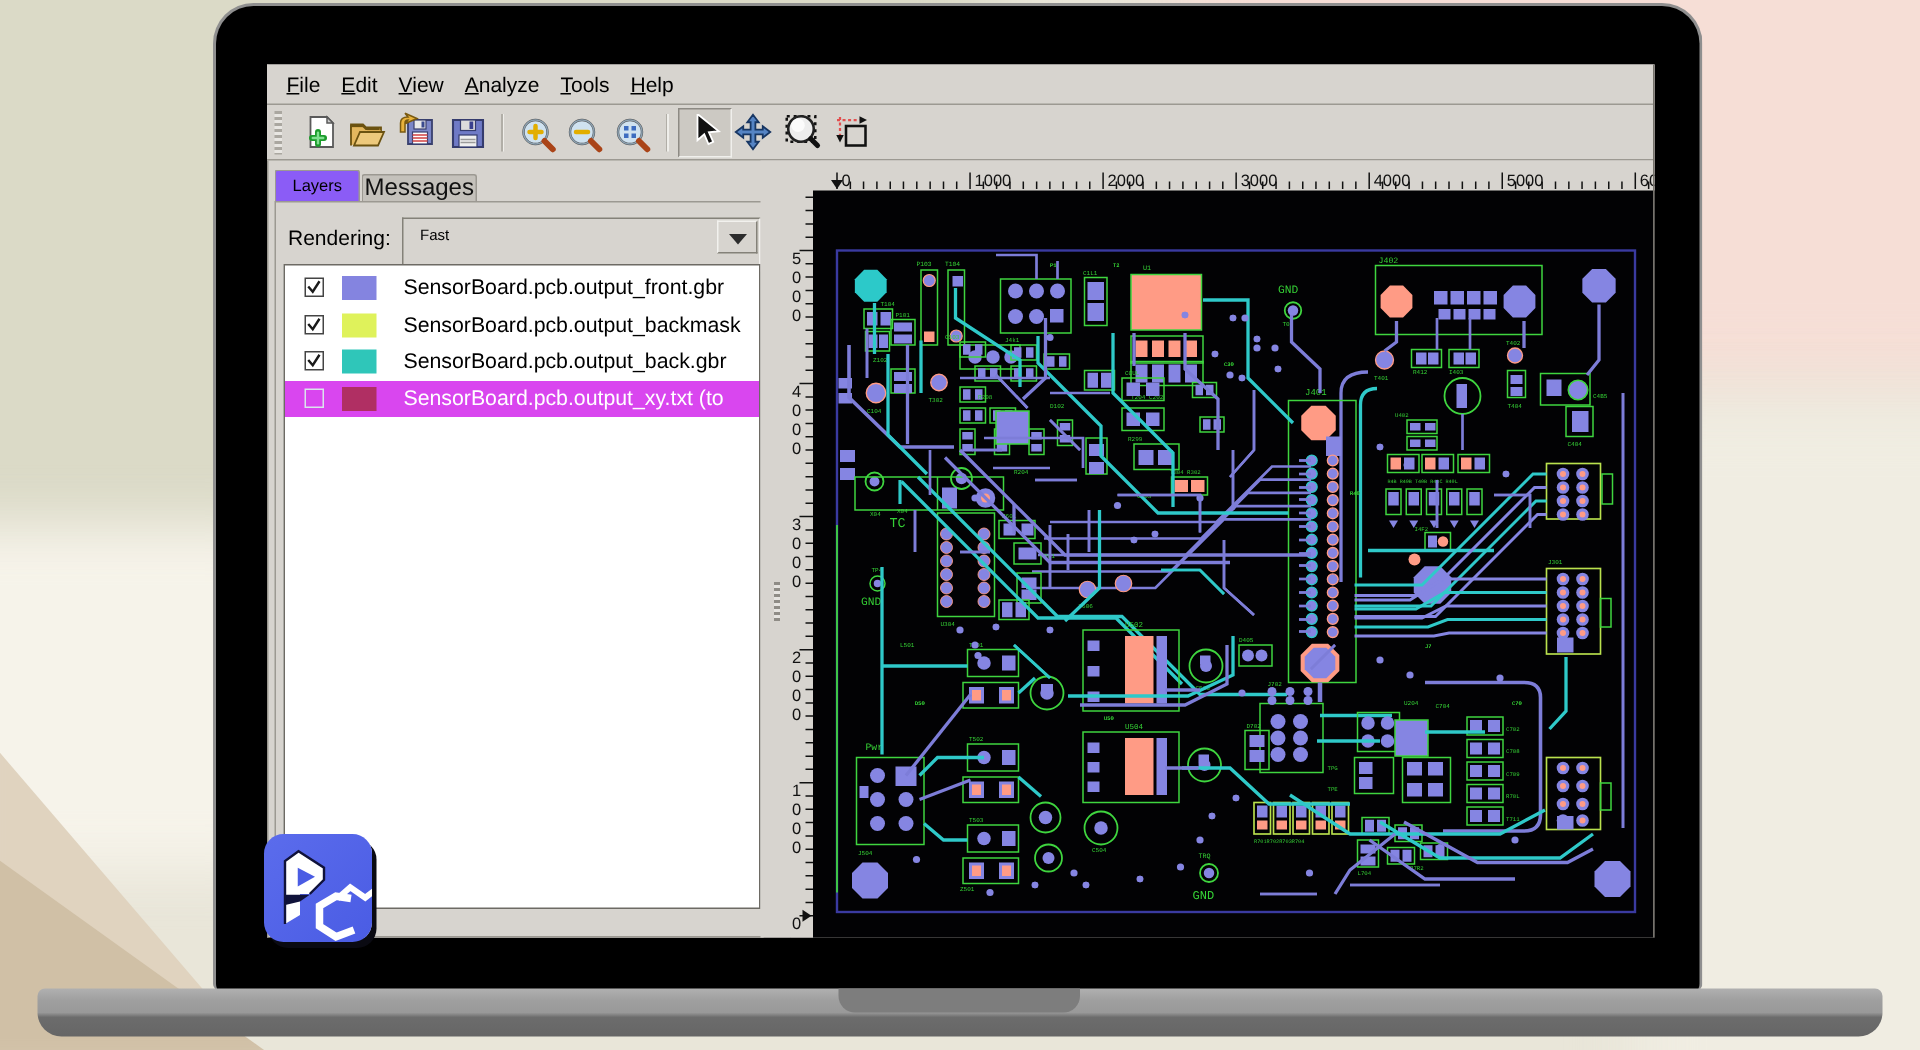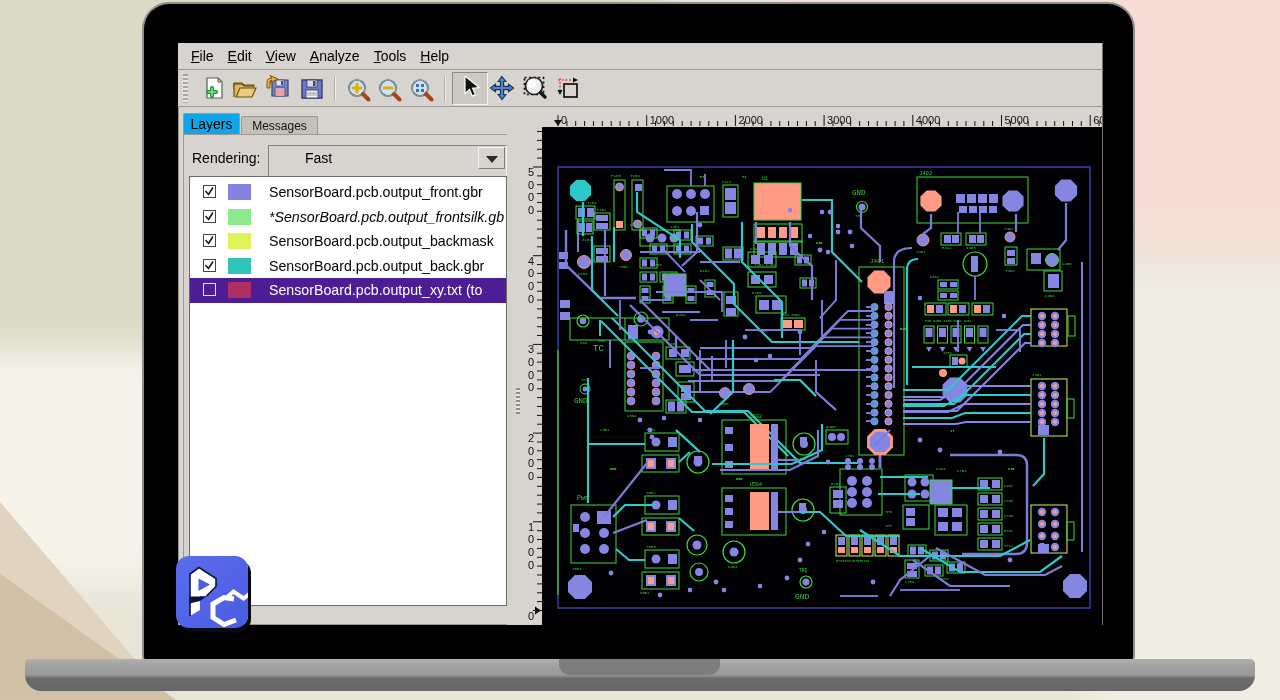--- a/index.html
+++ b/index.html
@@ -24,7 +24,7 @@
 .tsep{top:76px;width:2px;height:25px;background:linear-gradient(90deg,#b1aea7 1px,#efeeea 1px)}
 .pressed{left:452px;top:72px;width:36px;height:33px;background:#ccc9c3;border:1px solid;border-color:#8d8a84 #f0efec #f0efec #8d8a84}
 
-.tabL{left:183px;top:113px;width:57px;height:21px;background:#0ea5e9;border:1px solid #9c9992;border-bottom:none;border-radius:2px 2px 0 0;font-size:14px;text-align:center;line-height:21px}
+.tabL{left:183px;top:113px;width:57px;height:21px;background:#8b5cf6;border:1px solid #9c9992;border-bottom:none;border-radius:2px 2px 0 0;font-size:11px;text-align:center;line-height:21px}
 .tabM{left:241px;top:116px;width:77px;height:18px;background:#c4c1bb;border:1px solid #9c9992;border-bottom:none;border-radius:2px 2px 0 0;font-size:12px;text-align:center;line-height:18px;color:#111}
 .nb{left:183px;top:134px;width:326px;height:491px;background:#d7d4cf;border:1px solid #9c9992}
 .rendl{left:192px;top:150px;font-size:14px}

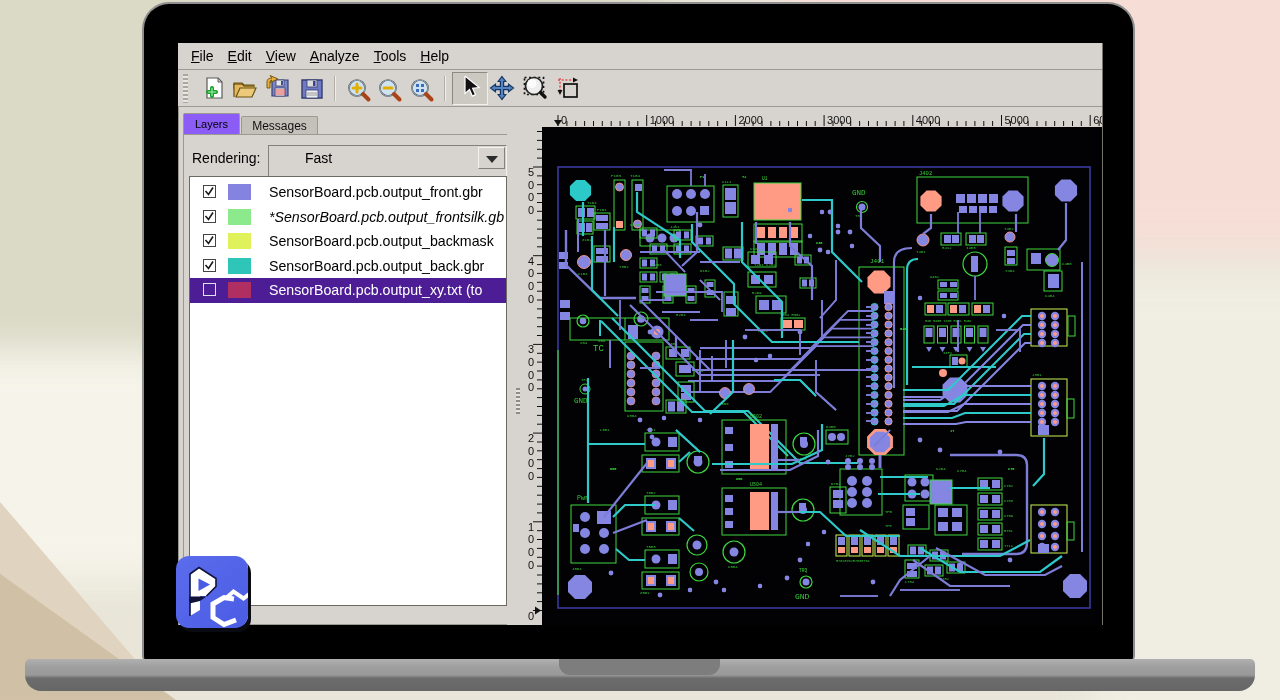--- a/index.html
+++ b/index.html
@@ -25,7 +25,7 @@
 .pressed{left:452px;top:72px;width:36px;height:33px;background:#ccc9c3;border:1px solid;border-color:#8d8a84 #f0efec #f0efec #8d8a84}
 
 .tabL{left:183px;top:113px;width:57px;height:21px;background:#8b5cf6;border:1px solid #9c9992;border-bottom:none;border-radius:2px 2px 0 0;font-size:11px;text-align:center;line-height:21px}
-.tabM{left:241px;top:116px;width:77px;height:18px;background:#c4c1bb;border:1px solid #9c9992;border-bottom:none;border-radius:2px 2px 0 0;font-size:12px;text-align:center;line-height:18px;color:#111}
+.tabM{left:241px;top:116px;width:77px;height:18px;background:#c4c1bb;border:1px solid #9c9992;border-bottom:none;border-radius:2px 2px 0 0;font-size:16px;text-align:center;line-height:18px;color:#111}
 .nb{left:183px;top:134px;width:326px;height:491px;background:#d7d4cf;border:1px solid #9c9992}
 .rendl{left:192px;top:150px;font-size:14px}
 .combo{left:268px;top:145px;width:239px;height:36px;background:#d7d4cf;border:1px solid;border-color:#848179 #f2f1ee #f2f1ee #848179;font-size:14px;line-height:24px;padding-left:36px}

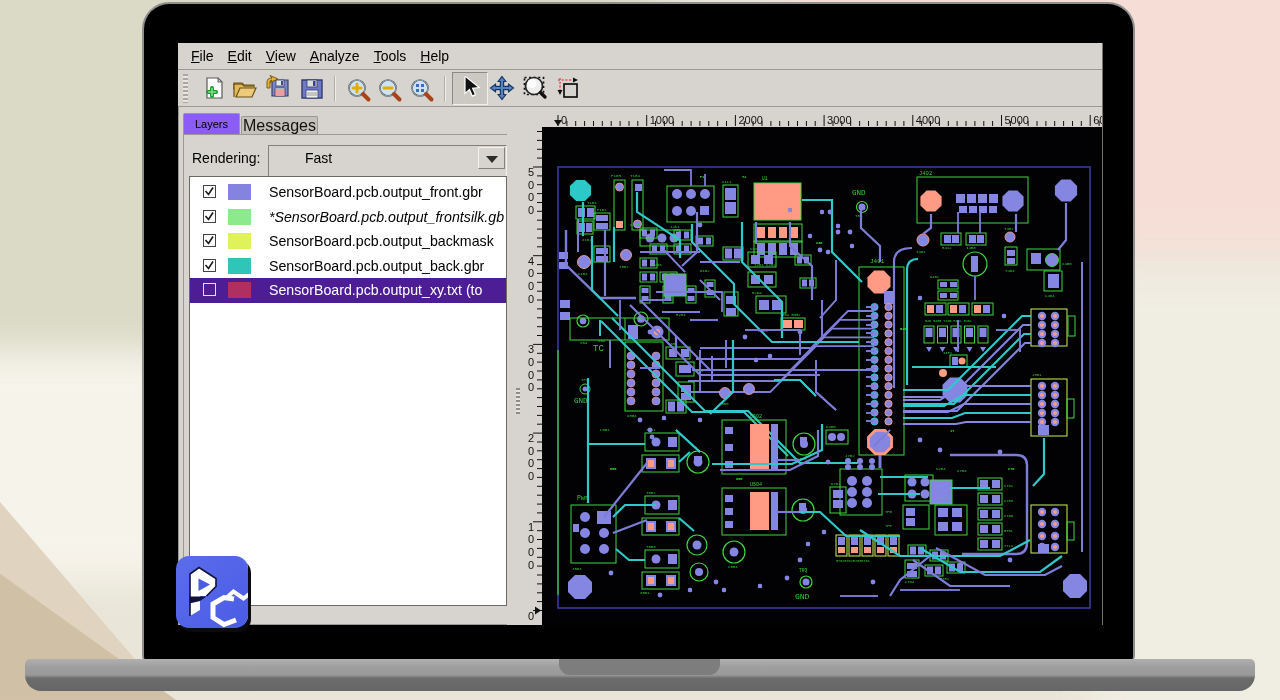--- a/index.html
+++ b/index.html
@@ -28,7 +28,7 @@
 .tabM{left:241px;top:116px;width:77px;height:18px;background:#c4c1bb;border:1px solid #9c9992;border-bottom:none;border-radius:2px 2px 0 0;font-size:16px;text-align:center;line-height:18px;color:#111}
 .nb{left:183px;top:134px;width:326px;height:491px;background:#d7d4cf;border:1px solid #9c9992}
 .rendl{left:192px;top:150px;font-size:14px}
-.combo{left:268px;top:145px;width:239px;height:36px;background:#d7d4cf;border:1px solid;border-color:#848179 #f2f1ee #f2f1ee #848179;font-size:14px;line-height:24px;padding-left:36px}
+.combo{left:268px;top:145px;width:239px;height:36px;background:#d7d4cf;border:1px solid;border-color:#848179 #f2f1ee #f2f1ee #848179;font-size:10px;line-height:24px;padding-left:11px}
 .cbtn{left:478px;top:147px;width:27px;height:22px;background:#d7d4cf;border:1px solid;border-color:#f2f1ee #848179 #848179 #f2f1ee}
 .cbtn:after{content:"";position:absolute;left:7px;top:8px;border:6px solid transparent;border-top:7px solid #2c2c2c;border-bottom:none}
 .list{left:189px;top:176px;width:318px;height:430px;background:#fff;border:1px solid #6d6a64;overflow:hidden;padding-top:3px}

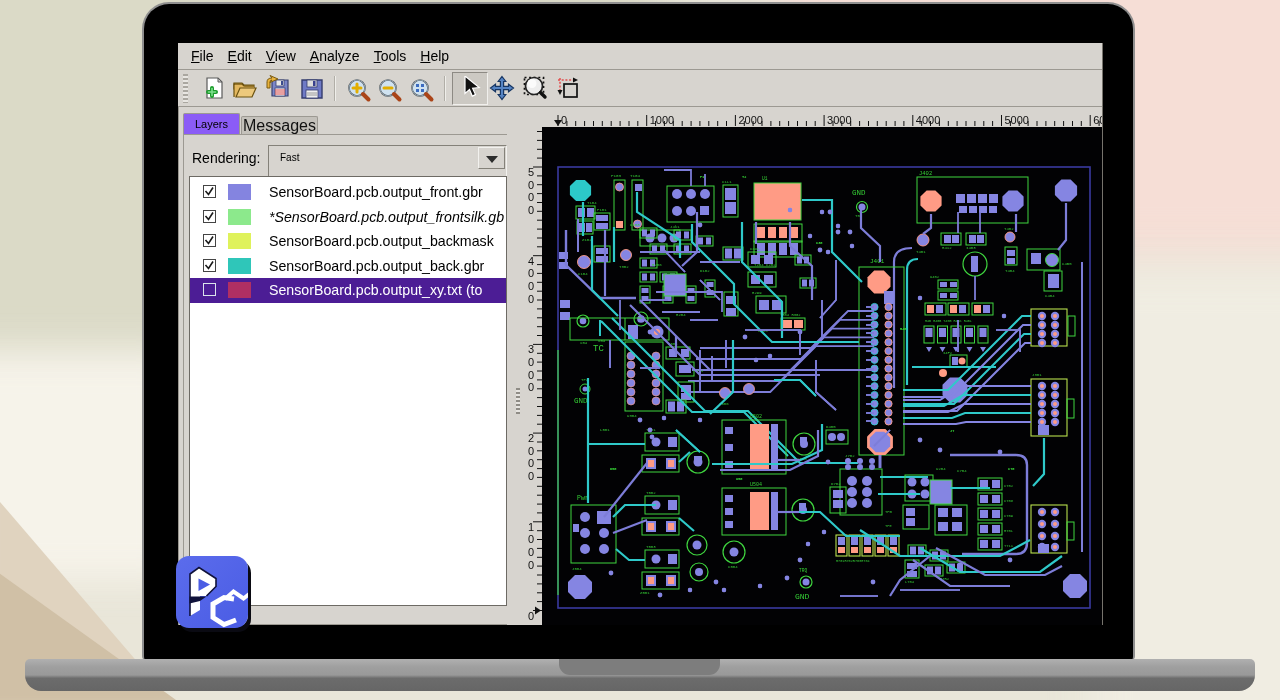--- a/index.html
+++ b/index.html
@@ -164,15 +164,6 @@
       </span>
       <span class="sw" style="background:#8484e0"></span>
       <span class="tx" style="">SensorBoard.pcb.output_front.gbr</span>
-    </div>
-    <div class="row">
-      <span class="cb">
-        <svg width="13" height="13" viewBox="0 0 13 13" style="position:absolute;left:-1px;top:-1px">
-          <path d="M2.5,6 l3,3.5 4.5,-7" fill="none" stroke="#1a1a1a" stroke-width="1.6"></path>
-        </svg>
-      </span>
-      <span class="sw" style="background:#8ce98c"></span>
-      <span class="tx" style="font-style:italic;">*SensorBoard.pcb.output_frontsilk.gb</span>
     </div>
     <div class="row">
       <span class="cb">

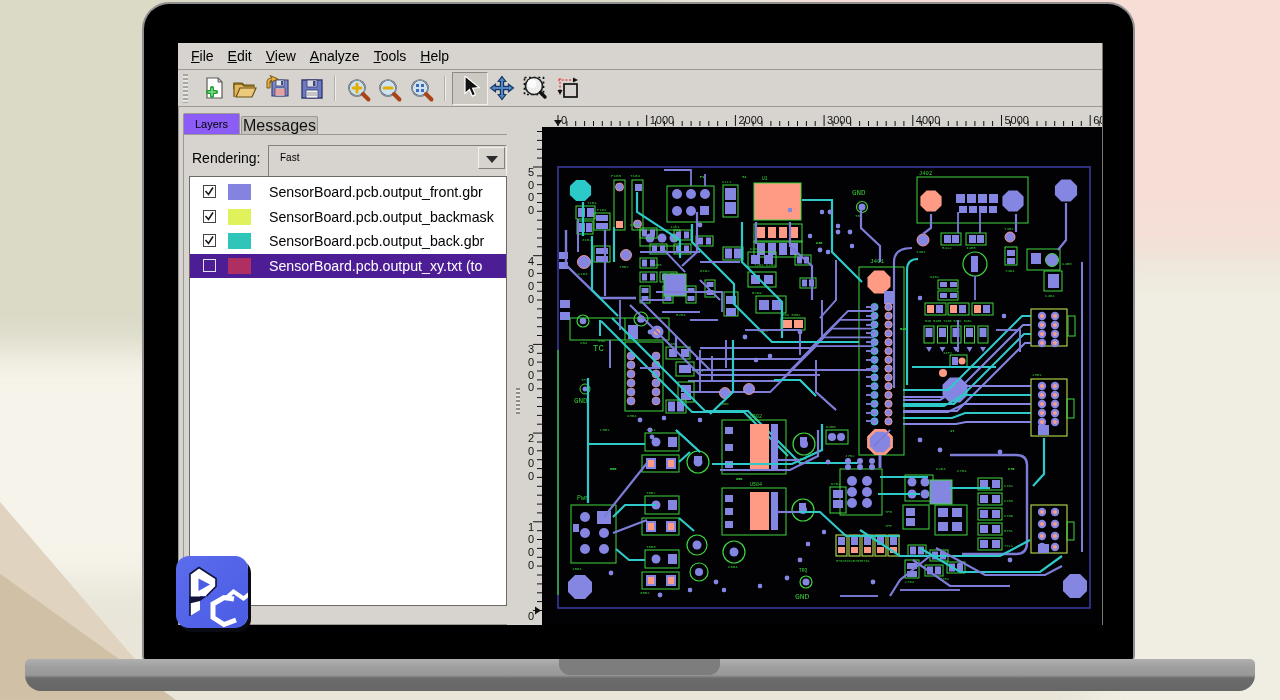--- a/index.html
+++ b/index.html
@@ -37,7 +37,7 @@
 .row .cb svg{position:absolute;left:-2px;top:-4px}
 .row .sw{position:absolute;left:38px;top:4px;width:23px;height:16px}
 .row .tx{position:absolute;left:79px;top:4px}
-.rowsel{background:#4c1d95;color:#fff}
+.rowsel{background:#d946ef;color:#fff}
 .rowsel .cb{border-color:#dbe4ec;background:transparent}
 
 .split{left:507px;top:107px;width:20px;height:518px;background:#d7d4cf}

